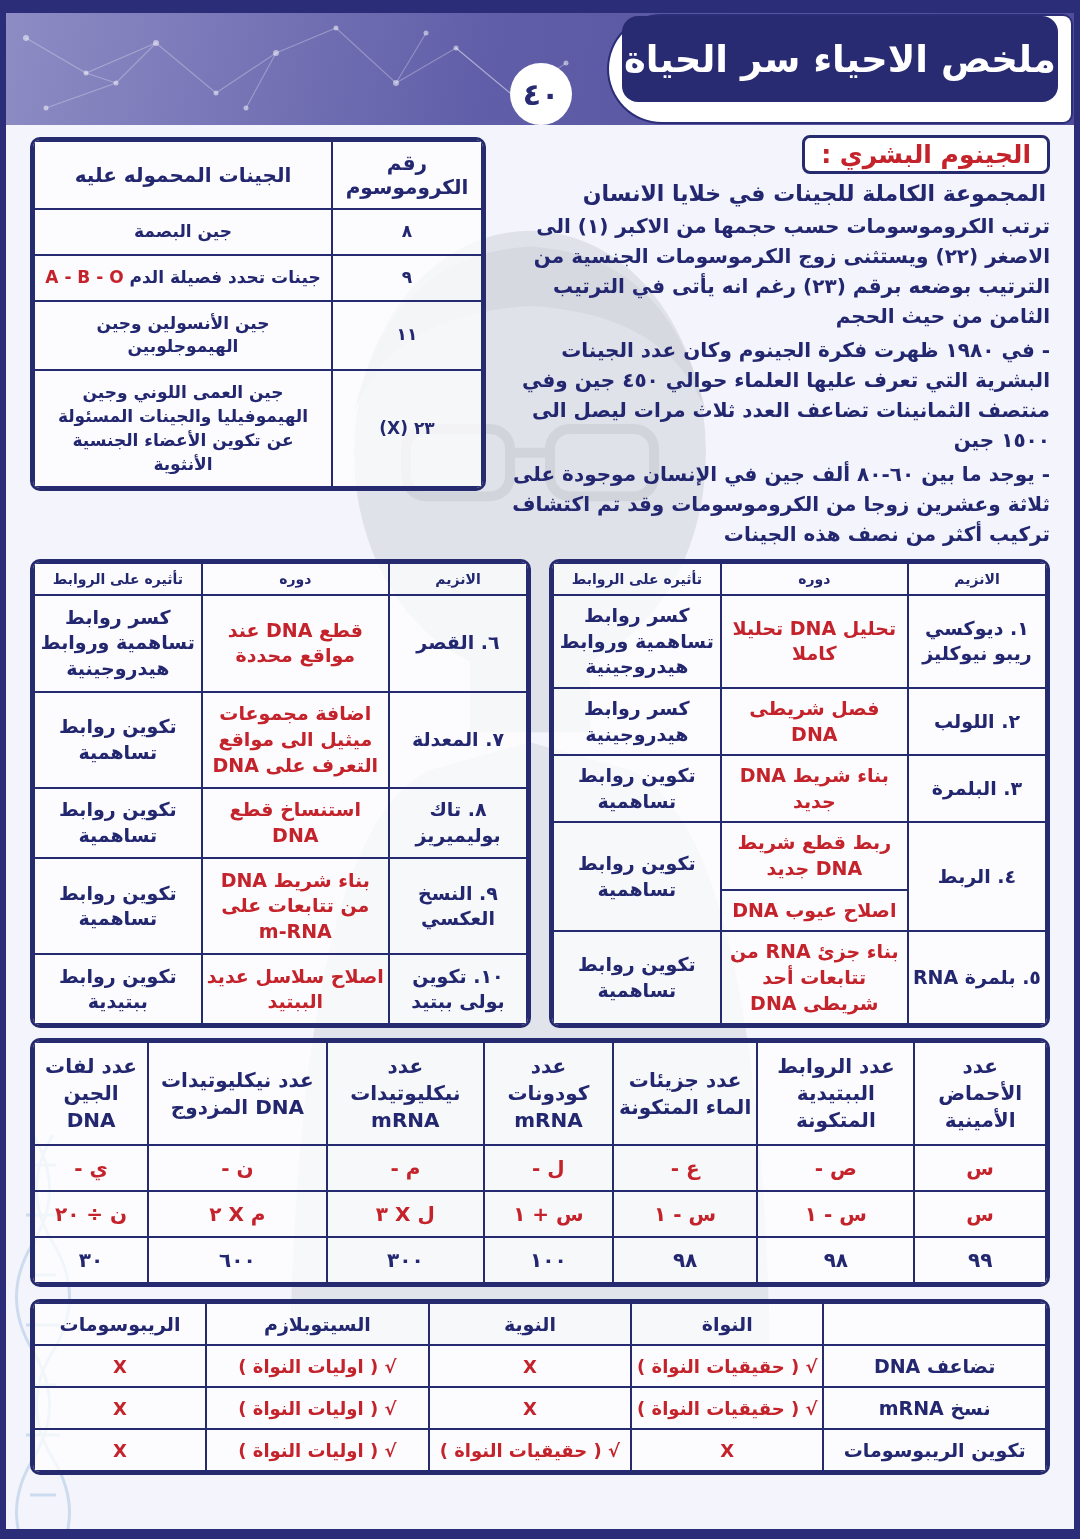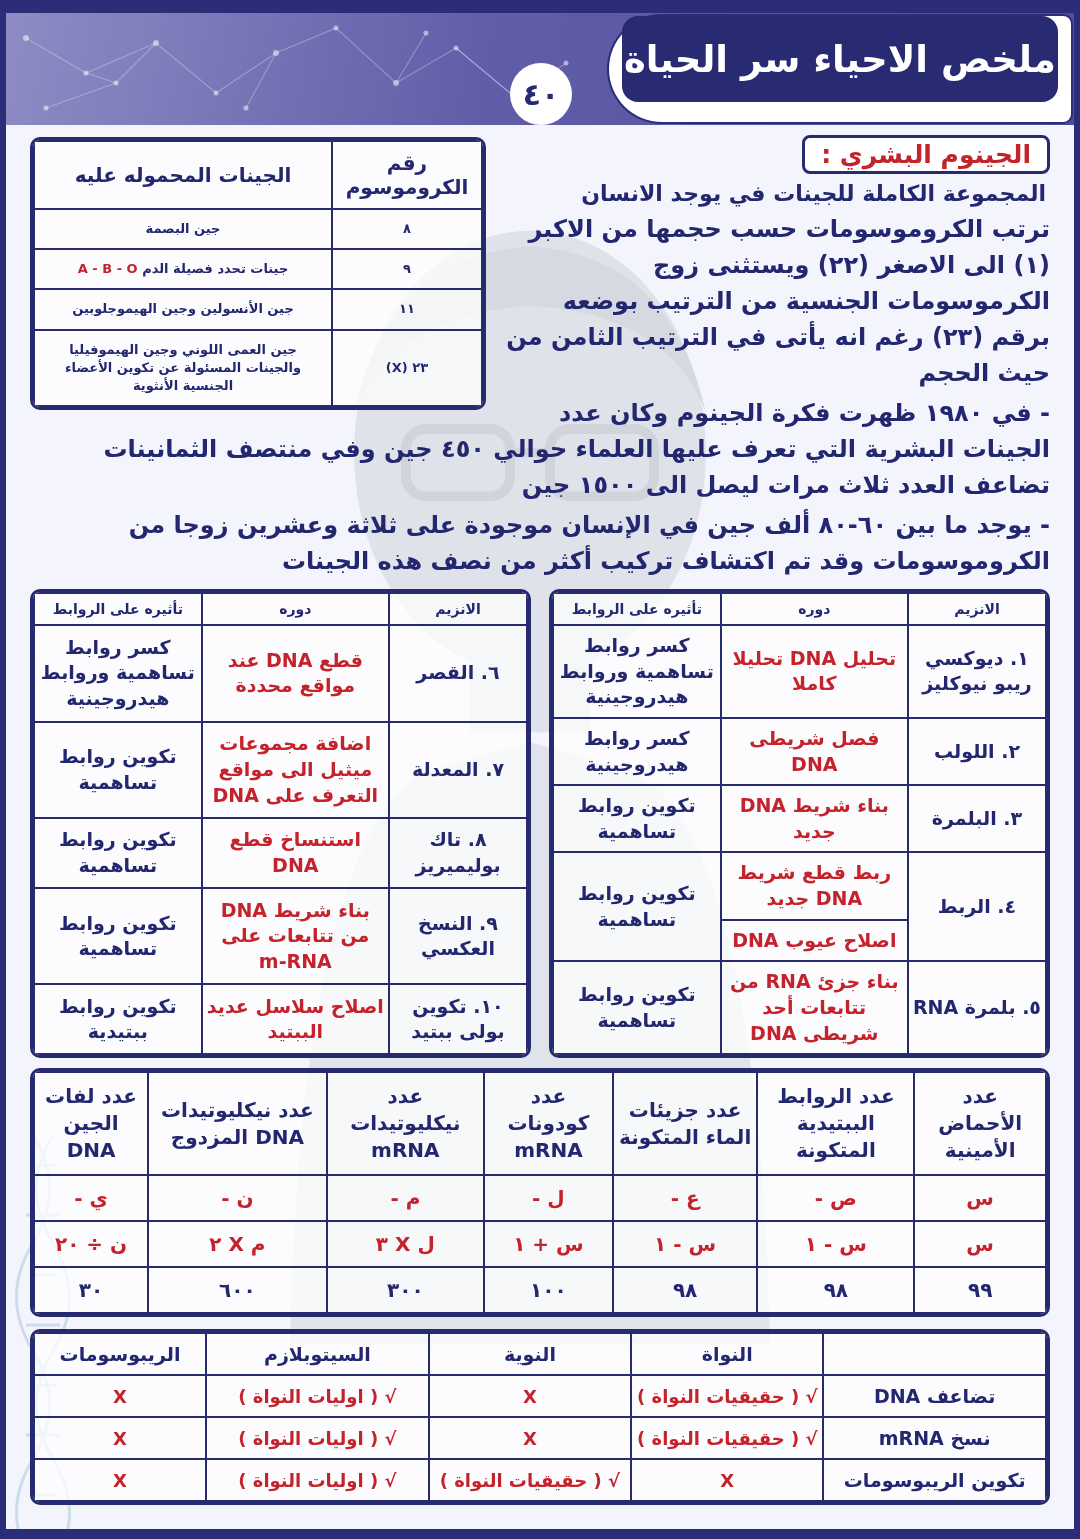--- a/index.html
+++ b/index.html
@@ -207,7 +207,7 @@
       </div>
 
       <div class="g-headbox">الجينوم البشري :</div>
-      <div class="g-intro">المجموعة الكاملة للجينات في يوجد الانسان</div>
+      <div class="g-intro">المجموعة الكاملة للجينات في خلايا الانسان</div>
       <p class="g-p">ترتب الكروموسومات حسب حجمها من الاكبر (١) الى الاصغر (٢٢) ويستثنى زوج الكرموسومات الجنسية من الترتيب بوضعه برقم (٢٣) رغم انه يأتى في الترتيب الثامن من حيث الحجم</p>
       <p class="g-p">- في ١٩٨٠ ظهرت فكرة الجينوم وكان عدد الجينات البشرية التي تعرف عليها العلماء حوالي ٤٥٠ جين وفي منتصف الثمانينات تضاعف العدد ثلاث مرات ليصل الى ١٥٠٠ جين</p>
       <p class="g-p">- يوجد ما بين ٦٠-٨٠ ألف جين في الإنسان موجودة على ثلاثة وعشرين زوجا من الكروموسومات وقد تم اكتشاف تركيب أكثر من نصف هذه الجينات</p>

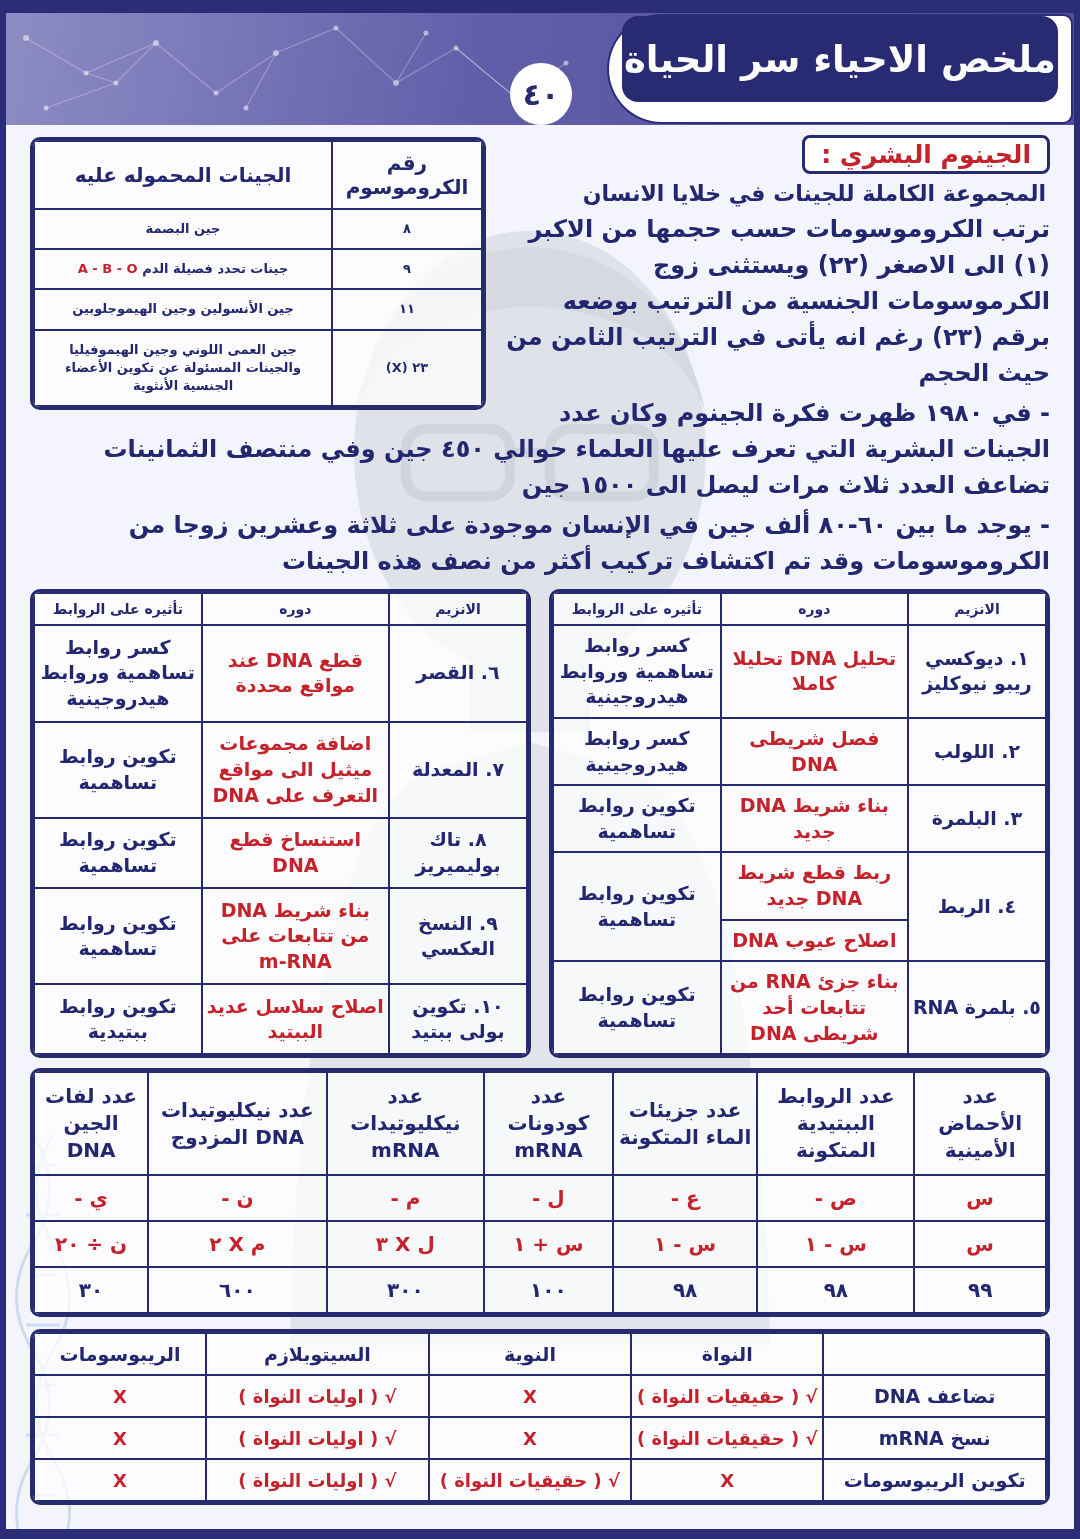--- a/index.html
+++ b/index.html
@@ -74,7 +74,7 @@
   .genome::after { content: ""; display: block; clear: both; }
   .chrom-box { float: left; width: 456px; margin: 2px 14px 8px 0; }
   .chrom th { font-size: 20px; padding: 9px 4px; }
-  .chrom td { font-size: 13px; color: #23276f; padding: 10px 8px; line-height: 1.4; }
+  .chrom td { font-size: 17px; color: #23276f; padding: 10px 8px; line-height: 1.4; }
   .g-headbox {
     display: inline-block; border: 3px solid #262a6e; border-radius: 8px;
     background: #fff; padding: 2px 16px; font-size: 25px; font-weight: bold;

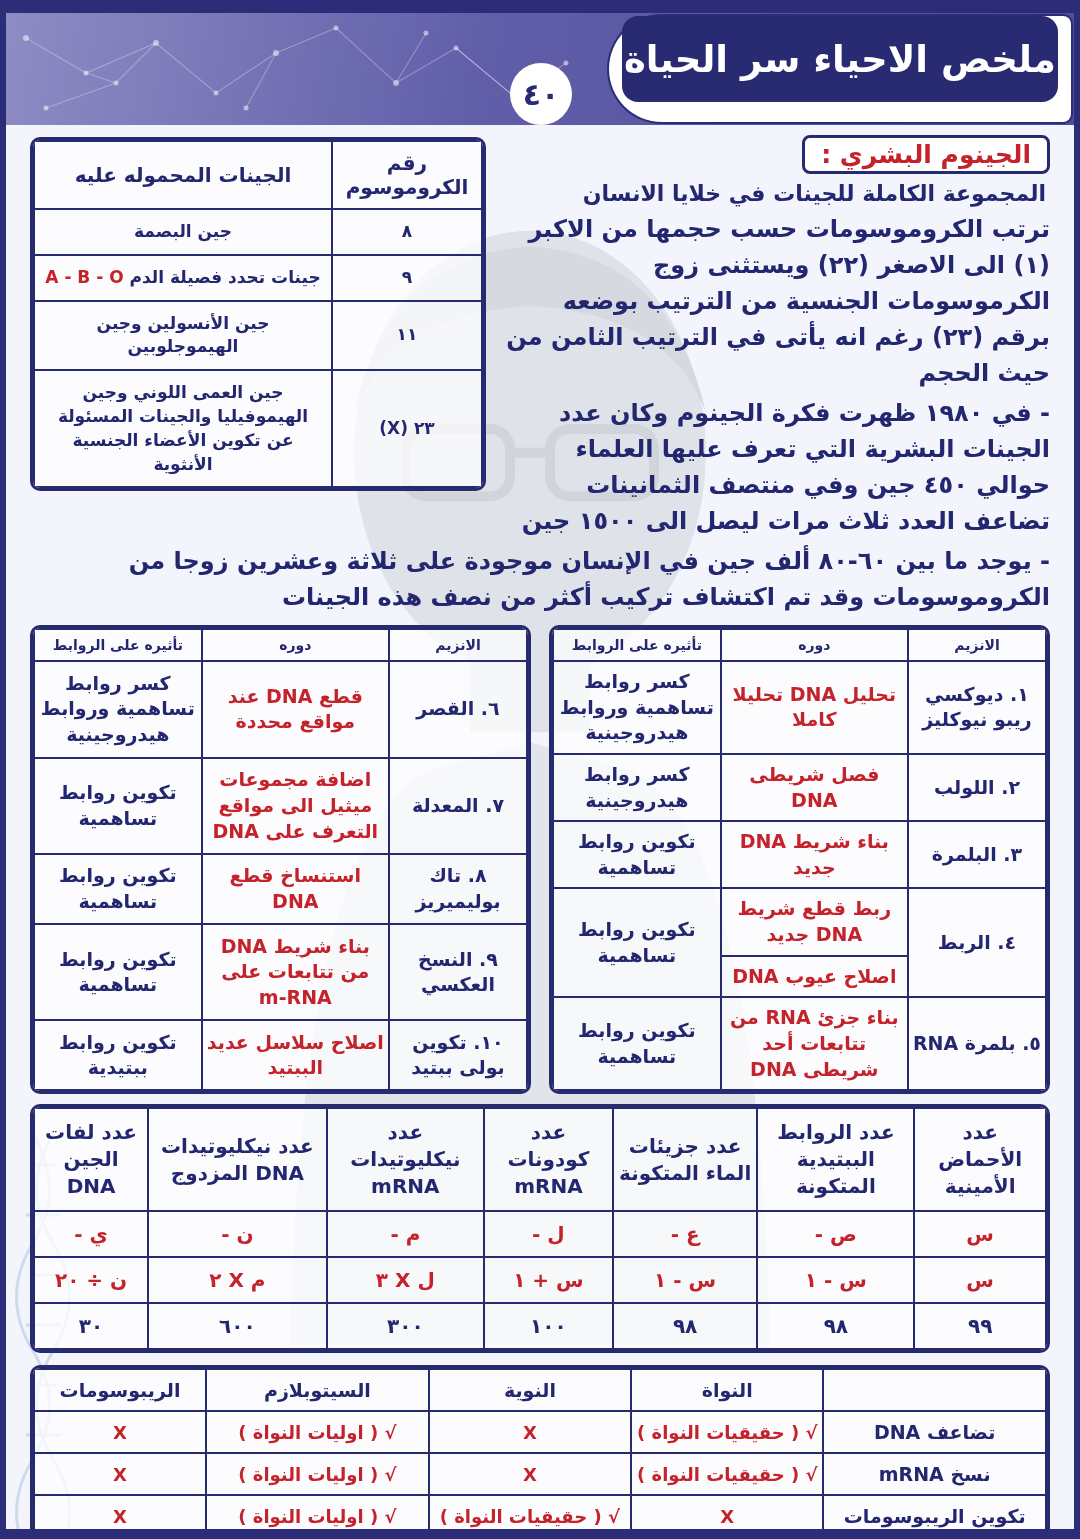--- a/index.html
+++ b/index.html
@@ -81,7 +81,7 @@
     color: #c4232b; margin-bottom: 7px;
   }
   .g-intro { font-size: 22px; font-weight: bold; margin: 0 4px 5px 0; }
-  .g-p { font-size: 24px; font-weight: bold; line-height: 1.5; margin-bottom: 4px; text-align: right; }
+  .g-p { font-size: 20px; font-weight: bold; line-height: 1.5; margin-bottom: 4px; text-align: right; }
 
   
   .enz-flex { display: flex; gap: 18px; margin-top: 6px; }

